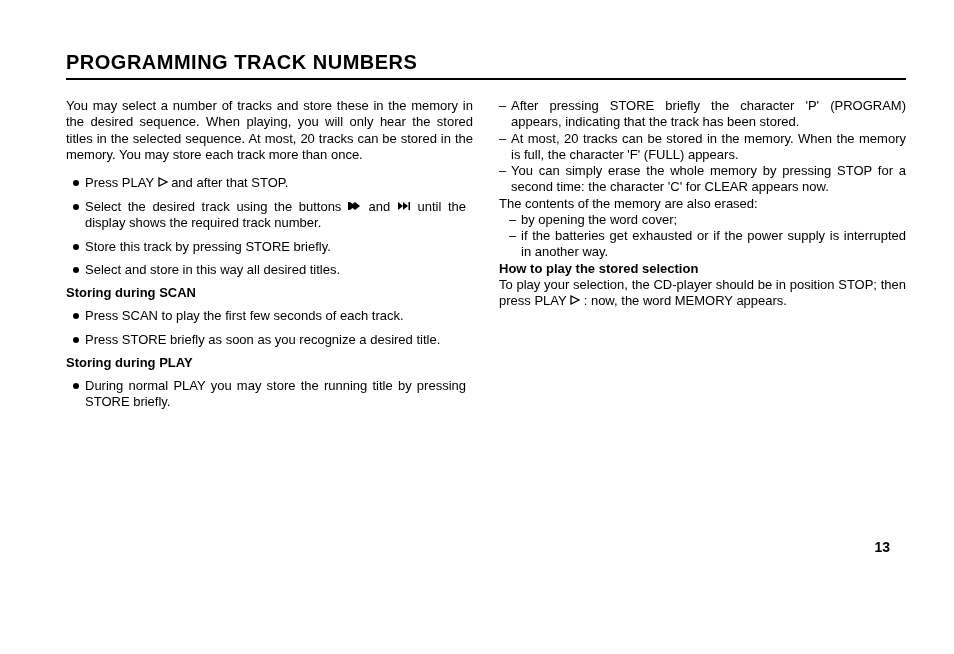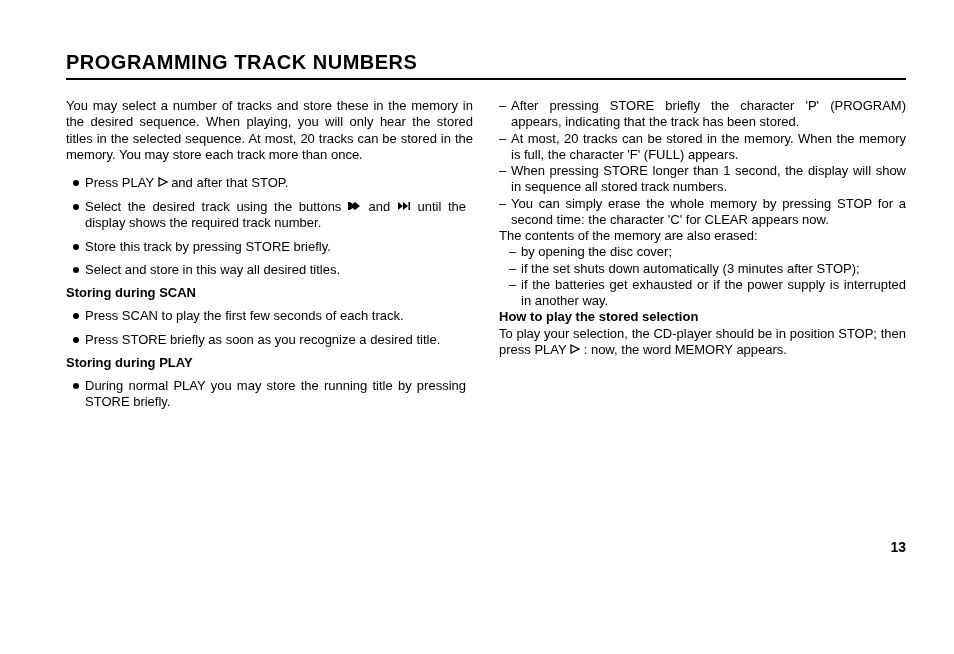--- a/index.html
+++ b/index.html
@@ -77,7 +77,6 @@
     <div class="col">
       <p class="dash">After pressing STORE briefly the character 'P' (PROGRAM) appears, indicating that the track has been stored.</p>
       <p class="dash">At most, 20 tracks can be stored in the memory. When the memory is full, the character 'F' (FULL) appears.</p>
-      <p class="dash">When pressing STORE longer than 1 second, the display will show in sequence all stored track numbers.</p>
       <p class="dash">You can simply erase the whole memory by pressing STOP for a second time: the character 'C' for CLEAR appears now.</p>
       <p style="margin:0">The contents of the memory are also erased:</p>
       <p class="idash">by opening the disc cover;</p>

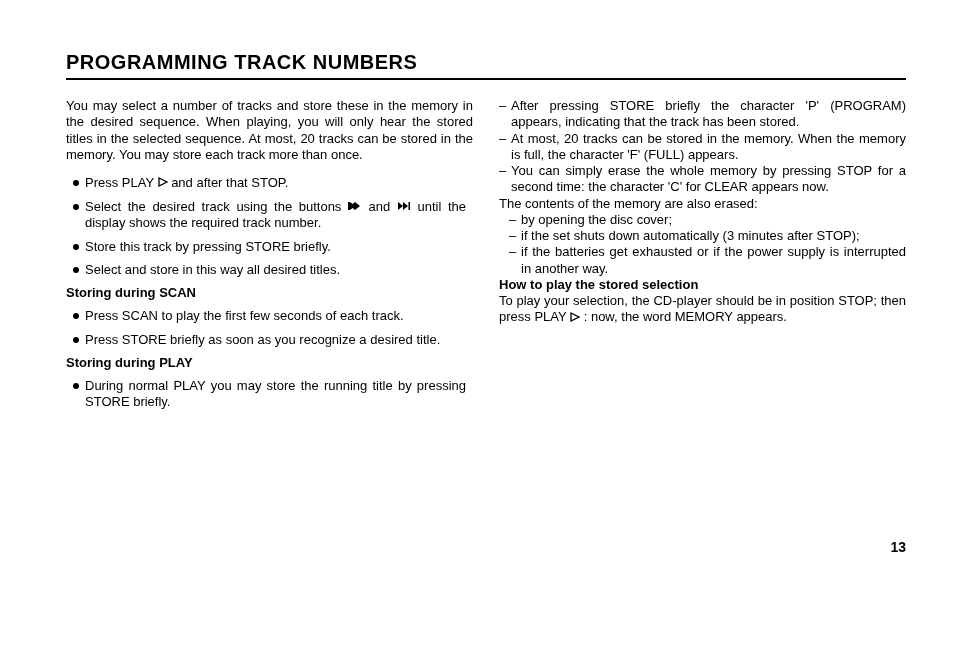--- a/index.html
+++ b/index.html
@@ -79,7 +79,7 @@
       <p class="dash">At most, 20 tracks can be stored in the memory. When the memory is full, the character 'F' (FULL) appears.</p>
       <p class="dash">You can simply erase the whole memory by pressing STOP for a second time: the character 'C' for CLEAR appears now.</p>
       <p style="margin:0">The contents of the memory are also erased:</p>
-      <p class="idash">by opening the disc cover;</p>
+      <p class="idash">by opening the word cover;</p>
       <p class="idash">if the set shuts down automatically (3 minutes after STOP);</p>
       <p class="idash para">if the batteries get exhausted or if the power supply is interrupted in another way.</p>
 

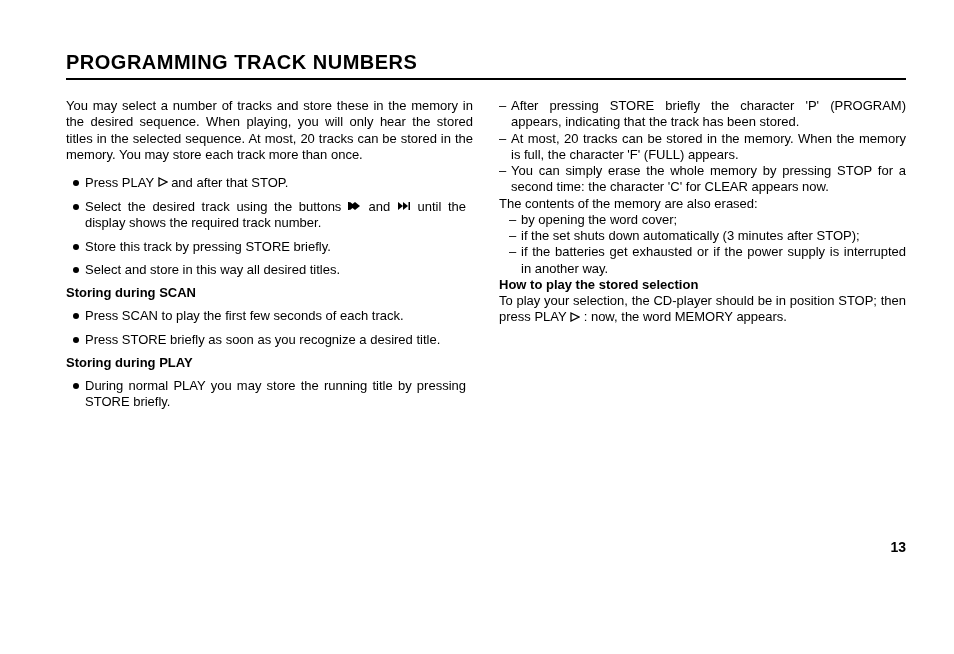--- a/index.html
+++ b/index.html
@@ -80,7 +80,6 @@
       <p class="dash">You can simply erase the whole memory by pressing STOP for a second time: the character 'C' for CLEAR appears now.</p>
       <p style="margin:0">The contents of the memory are also erased:</p>
       <p class="idash">by opening the word cover;</p>
-      <p class="idash">if the set shuts down automatically (3 minutes after STOP);</p>
       <p class="idash para">if the batteries get exhausted or if the power supply is interrupted in another way.</p>
 
       <p class="h">How to play the stored selection</p>

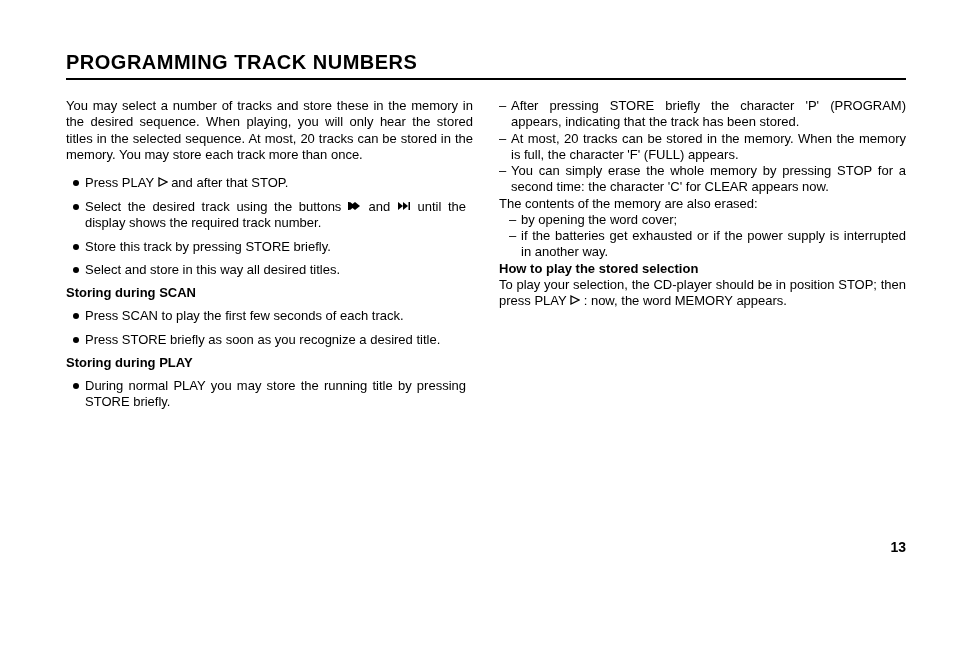--- a/index.html
+++ b/index.html
@@ -19,7 +19,7 @@
   .dash::before{content:"–";position:absolute;left:0;top:0;}
   .idash{position:relative;padding-left:22px;margin:0;}
   .idash::before{content:"–";position:absolute;left:10px;top:0;}
-  .pagenum{position:absolute;bottom:30px;right:48px;font-weight:bold;font-size:14px;}
+  .pagenum{position:absolute;bottom:30px;right:64px;font-weight:bold;font-size:14px;}
   .ico{display:inline-block;vertical-align:middle;}
 </style>
 </head>

